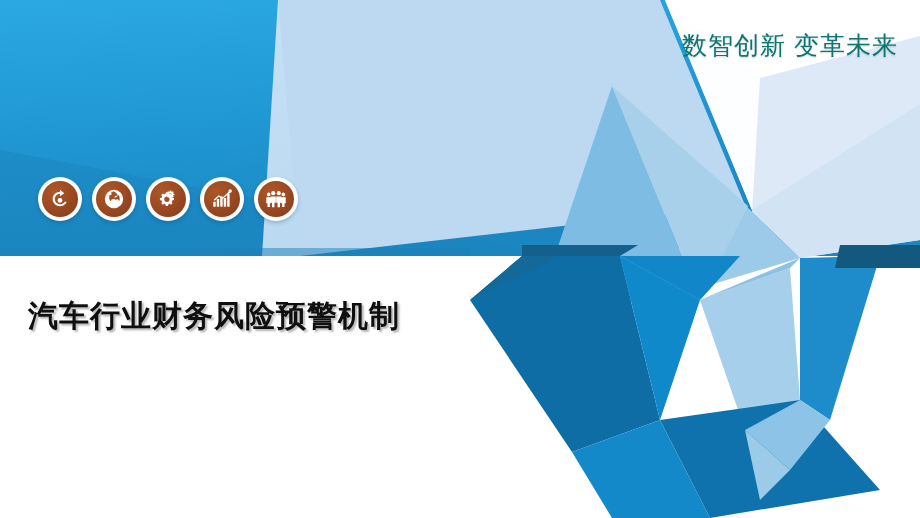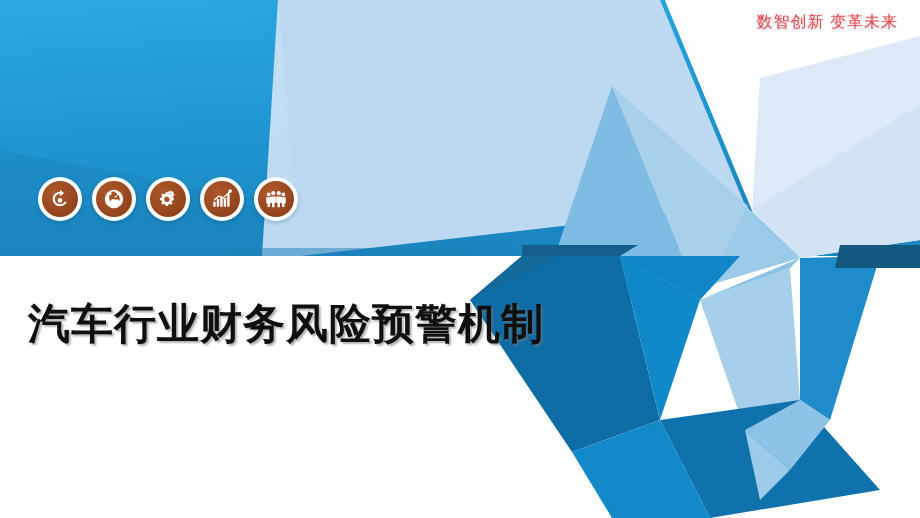--- a/index.html
+++ b/index.html
@@ -32,11 +32,11 @@
   #tagline {
     position: absolute;
     right: 22px;
-    top: 12px;
-    font-size: 16px;
+    top: 30px;
+    font-size: 25px;
     line-height: 1.2;
     letter-spacing: 1px;
-    color: #ef4444;
+    color: #0f766e;
     white-space: nowrap;
     text-shadow: 0 1px 2px rgba(10,70,110,0.25);
   }

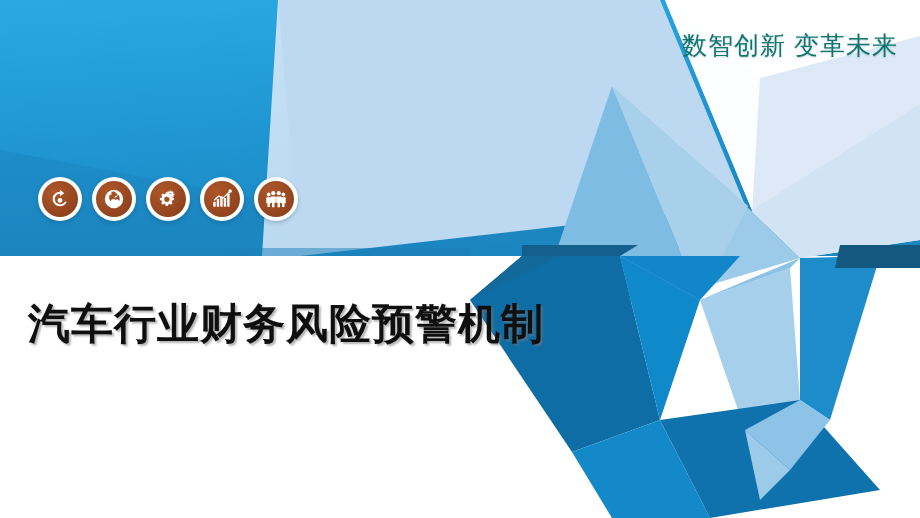--- a/index.html
+++ b/index.html
@@ -83,7 +83,7 @@
     position: absolute;
     left: 28px;
     top: 296px;
-    font-size: 42px;
+    font-size: 30px;
     font-weight: bold;
     letter-spacing: 1px;
     color: #0f0f0f;

